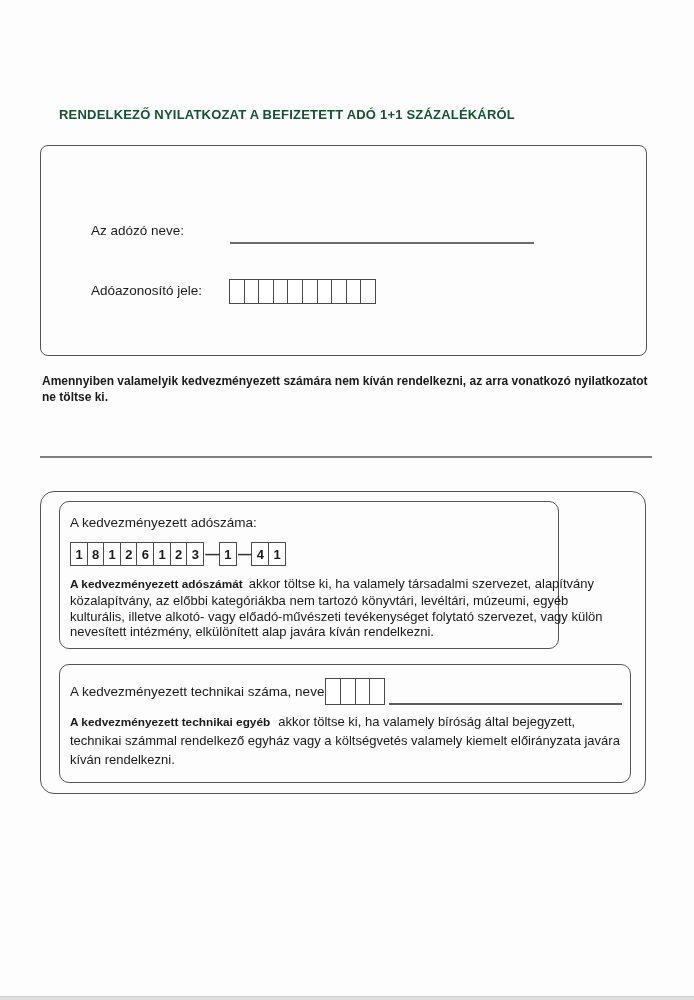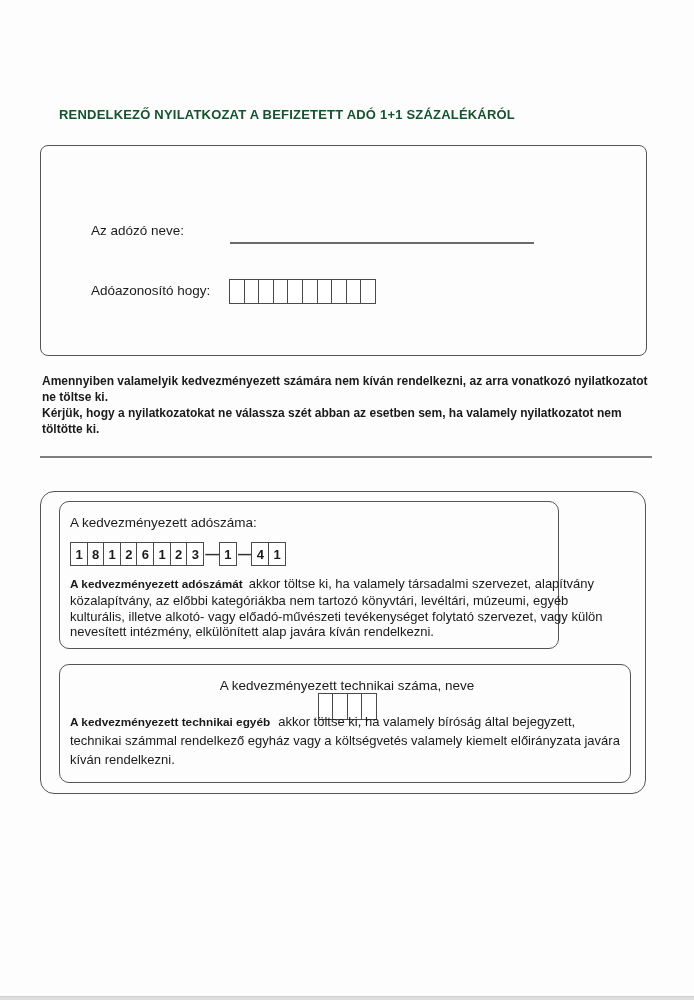--- a/index.html
+++ b/index.html
@@ -92,7 +92,7 @@
     <span class="field-label lbl-name">Az adózó neve:</span>
     <span class="line-name"></span>
 
-    <span class="field-label lbl-taxid">Adóazonosító hogy:</span>
+    <span class="field-label lbl-taxid">Adóazonosító jele:</span>
     <span class="cells-taxid">
       <span class="cell"></span>
       <span class="cell"></span>

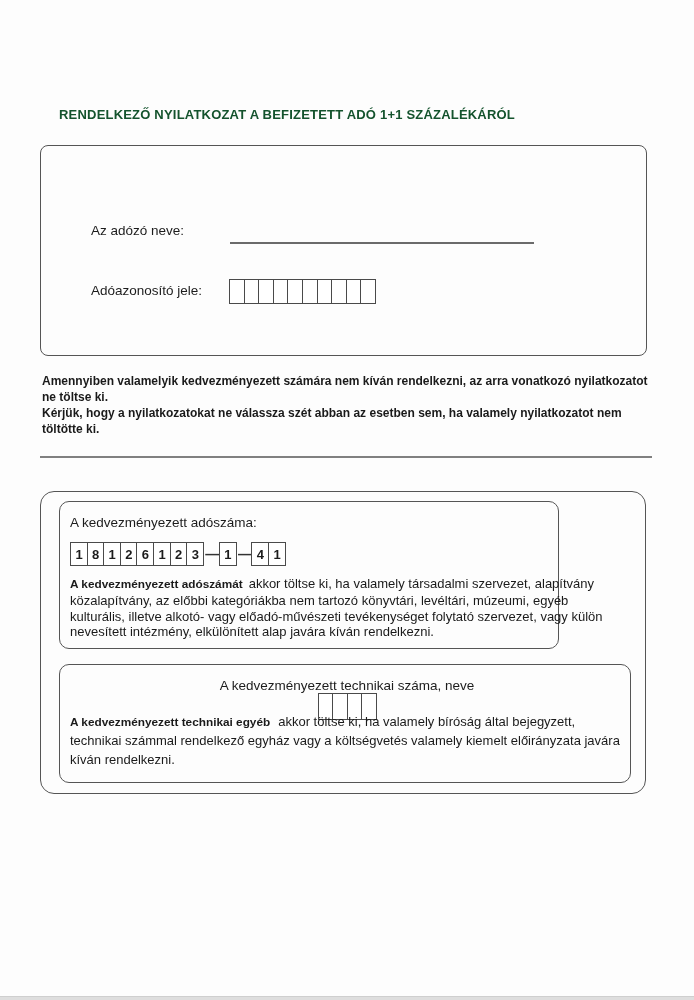--- a/index.html
+++ b/index.html
@@ -108,7 +108,6 @@
   </div>
 
   <p class="para para1">Amennyiben valamelyik kedvezményezett számára nem kíván rendelkezni, az arra vonatkozó nyilatkozatot ne töltse ki.</p>
-  <p class="para para2">Kérjük, hogy a nyilatkozatokat ne válassza szét abban az esetben sem, ha valamely nyilatkozatot nem töltötte ki.</p>
 
   <hr class="divider">
 

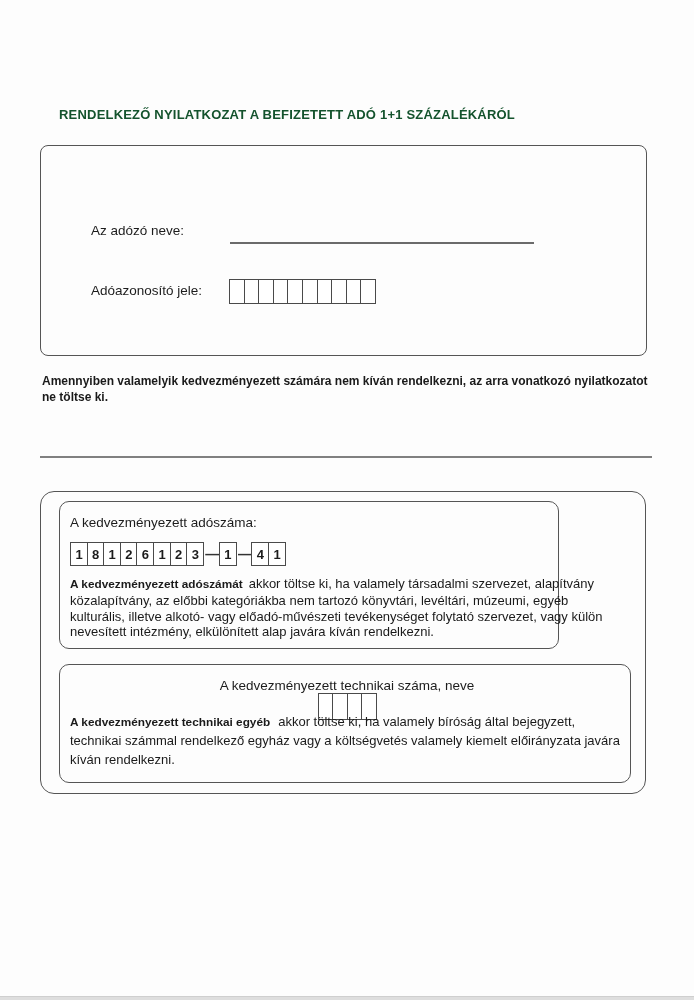--- a/index.html
+++ b/index.html
@@ -71,7 +71,7 @@
 
   .techrow {
     position:absolute; left:10px; top:13px; right:6px;
-    display:flex; align-items:center;flex-direction:column;
+    display:flex; align-items:center;
   }
   .techrow .field-label { margin-right:0; }
   .cells-tech { display:flex; margin-left:1px; }

